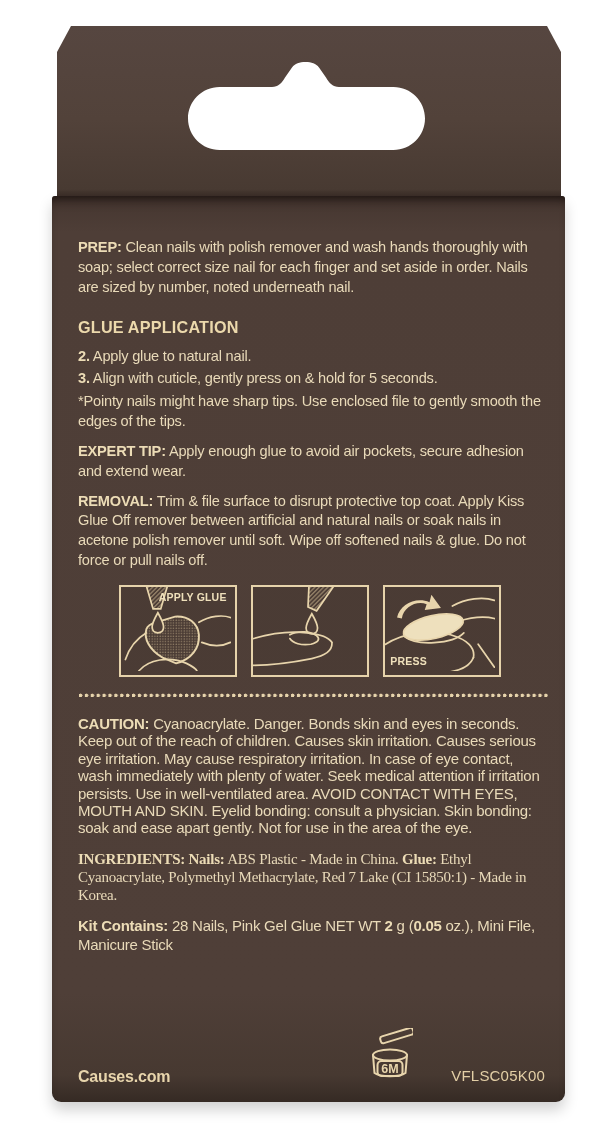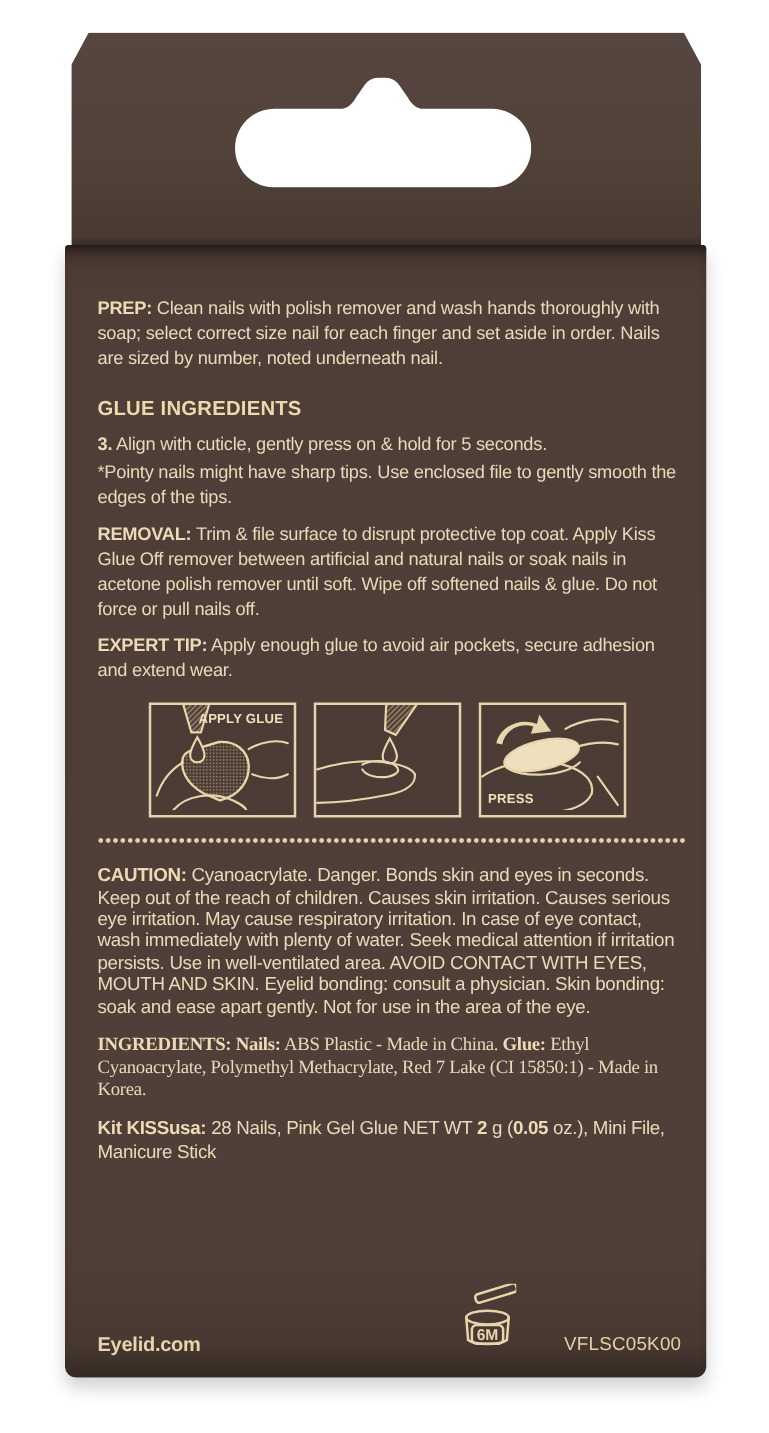--- a/index.html
+++ b/index.html
@@ -72,7 +72,7 @@
 
     <p class="prep"><b>PREP:</b> <span>Clean nails with polish remover and wash hands thoroughly with soap; select correct size nail for each finger and set aside in order. Nails are sized by number, noted underneath nail.</span></p>
 
-    <h3 class="glue-head">GLUE INGREDIENTS</h3>
+    <h3 class="glue-head">GLUE APPLICATION</h3>
 
     <ol class="steps">
       <li><b>3.</b> <span>Align with cuticle, gently press on &amp; hold for 5 seconds.</span></li>

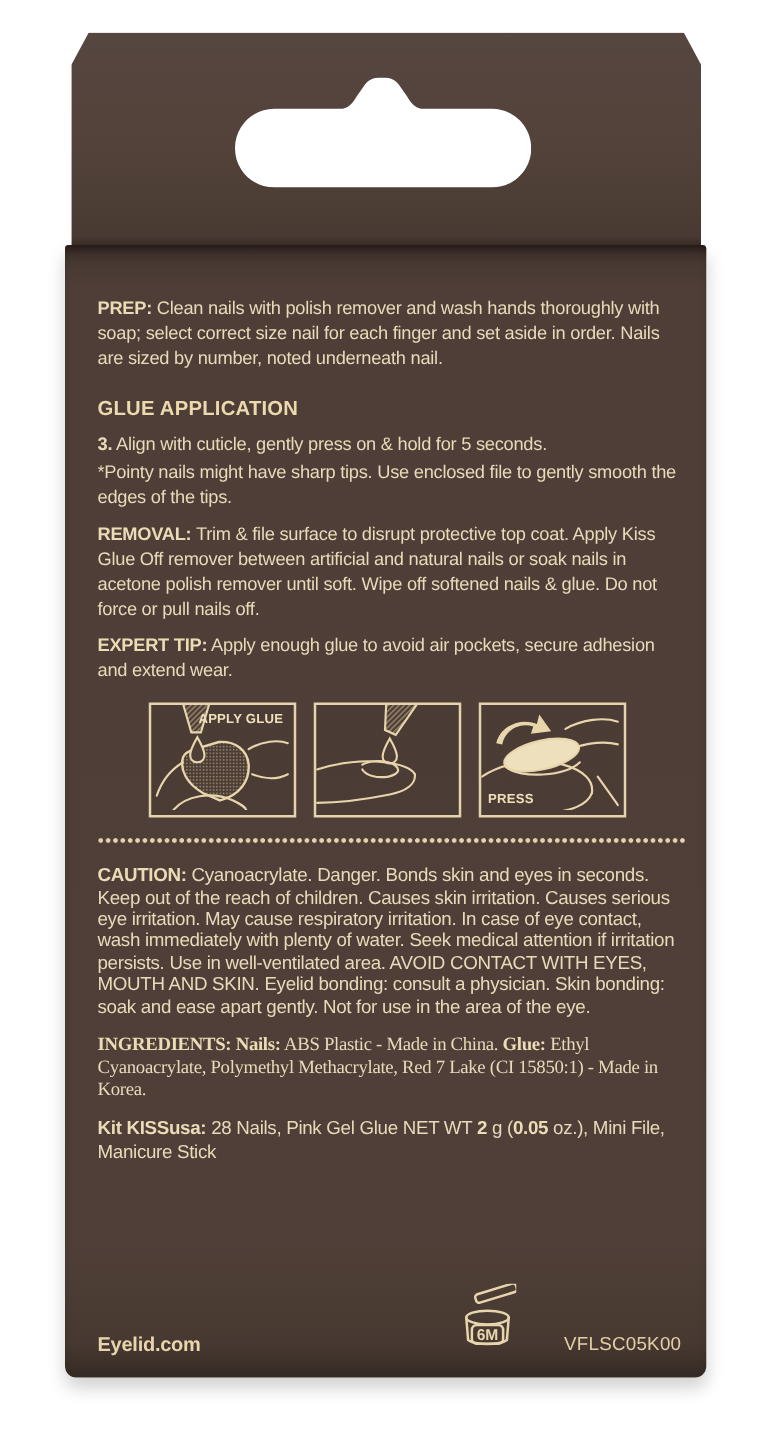--- a/index.html
+++ b/index.html
@@ -75,6 +75,7 @@
     <h3 class="glue-head">GLUE APPLICATION</h3>
 
     <ol class="steps">
+      <li><b>2.</b> <span>Apply glue to natural nail.</span></li>
       <li><b>3.</b> <span>Align with cuticle, gently press on &amp; hold for 5 seconds.</span></li>
     </ol>
 

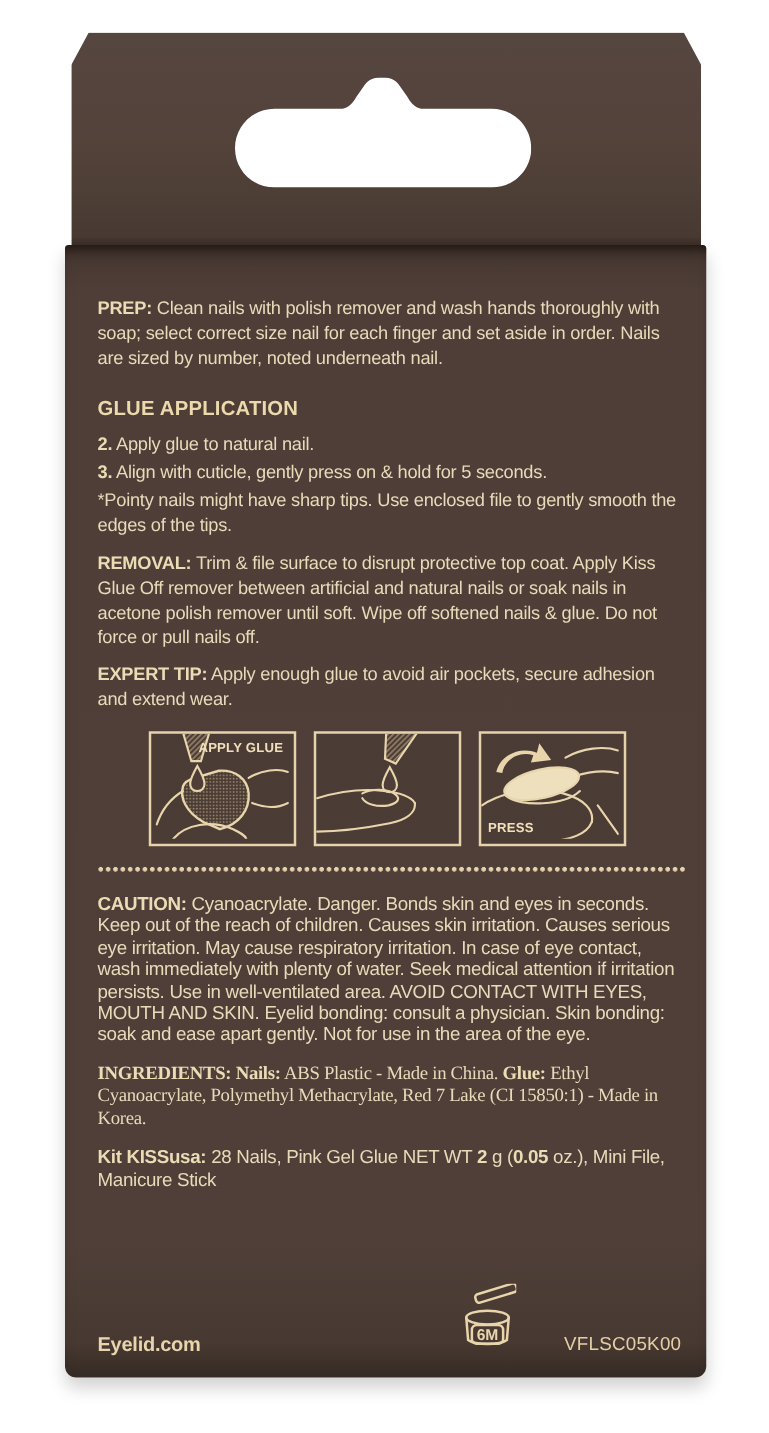--- a/index.html
+++ b/index.html
@@ -81,9 +81,9 @@
 
     <p class="note">*Pointy nails might have sharp tips. Use enclosed file to gently smooth the edges of the tips.</p>
 
+    <p class="sec"><b>EXPERT TIP:</b> <span>Apply enough glue to avoid air pockets, secure adhesion and extend wear.</span></p>
+
     <p class="sec"><b>REMOVAL:</b> <span>Trim &amp; file surface to disrupt protective top coat. Apply Kiss Glue Off remover between artificial and natural nails or soak nails in acetone polish remover until soft. Wipe off softened nails &amp; glue. Do not force or pull nails off.</span></p>
-
-    <p class="sec"><b>EXPERT TIP:</b> <span>Apply enough glue to avoid air pockets, secure adhesion and extend wear.</span></p>
 
     <div class="diagrams">
 

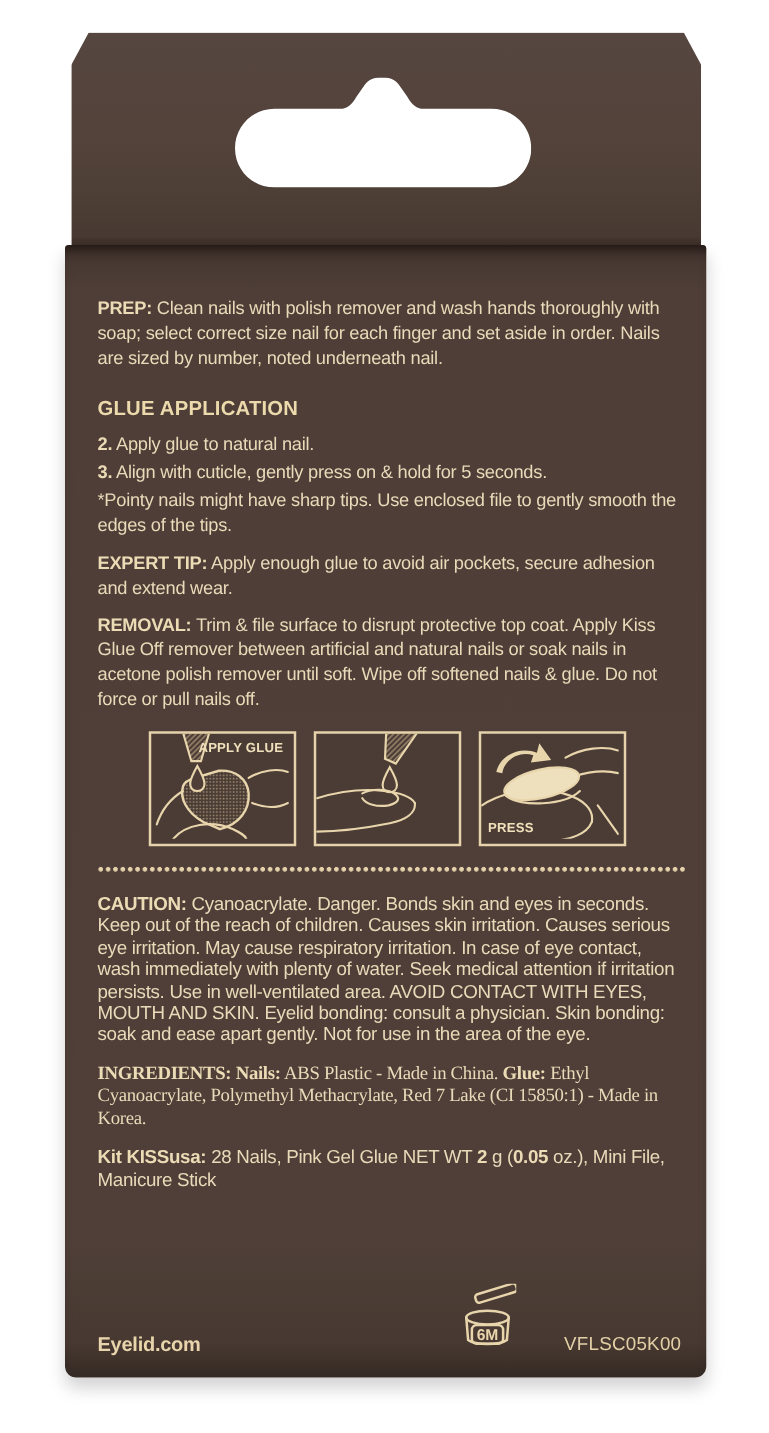--- a/index.html
+++ b/index.html
@@ -147,7 +147,7 @@
 
     <p class="fine ing"><b>INGREDIENTS:</b> <b>Nails:</b> <span>ABS Plastic - Made in China.</span> <b>Glue:</b> <span>Ethyl Cyanoacrylate, Polymethyl Methacrylate, Red 7 Lake (CI 15850:1) - Made in Korea.</span></p>
 
-    <p class="fine kit"><b>Kit KISSusa:</b><span> 28 Nails, Pink Gel Glue NET WT </span><b>2</b><span> g (</span><b>0.05</b><span> oz.), Mini File, Manicure Stick</span></p>
+    <p class="fine kit"><b>Kit Contains:</b><span> 28 Nails, Pink Gel Glue NET WT </span><b>2</b><span> g (</span><b>0.05</b><span> oz.), Mini File, Manicure Stick</span></p>
 
   </div>
 

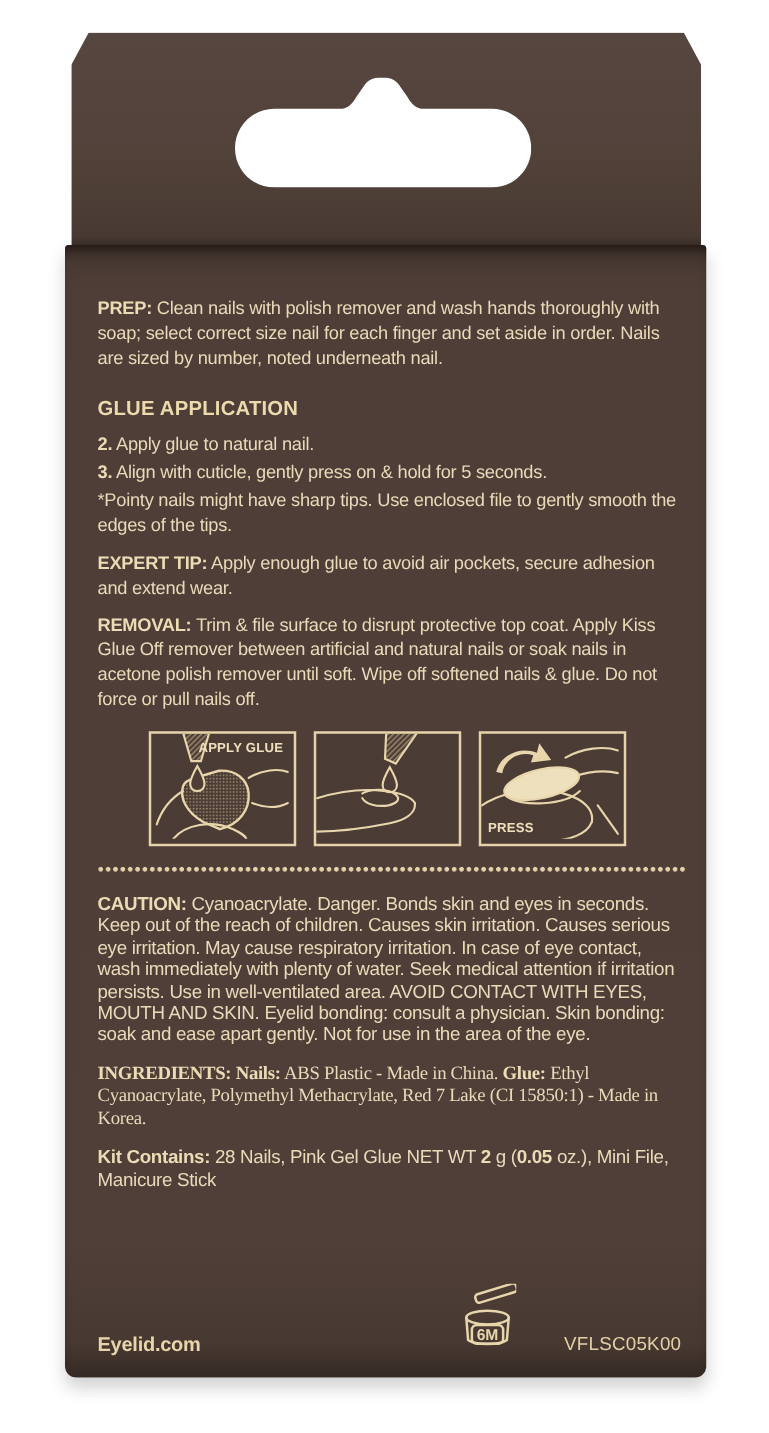--- a/index.html
+++ b/index.html
@@ -152,7 +152,7 @@
   </div>
 
   <div class="bottom-row">
-    <span class="website">Eyelid.com</span>
+    <span class="website">Causes.com</span>
     <span class="pao">
       <svg viewBox="0 0 46 54" width="46" height="54">
         <g fill="none" stroke="#e8d5ac" stroke-width="2" stroke-linecap="round">

